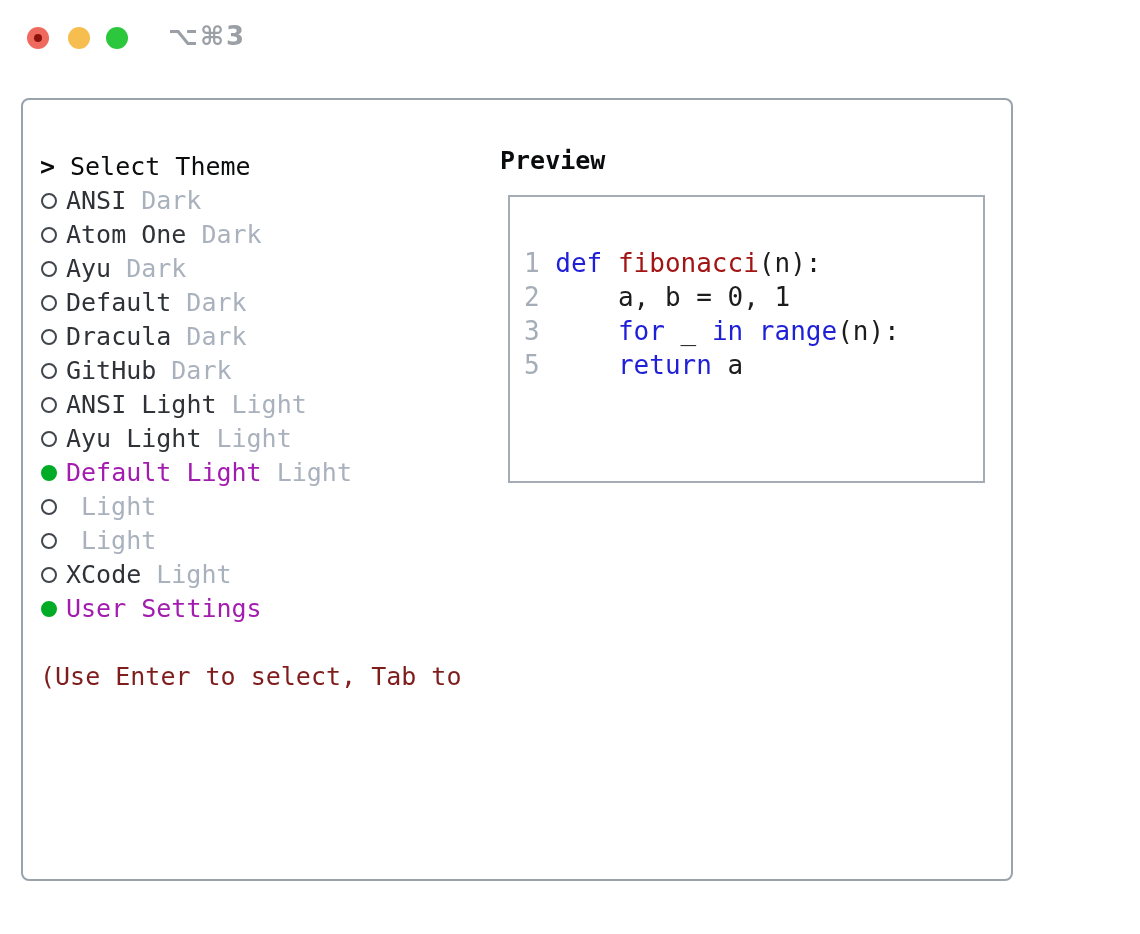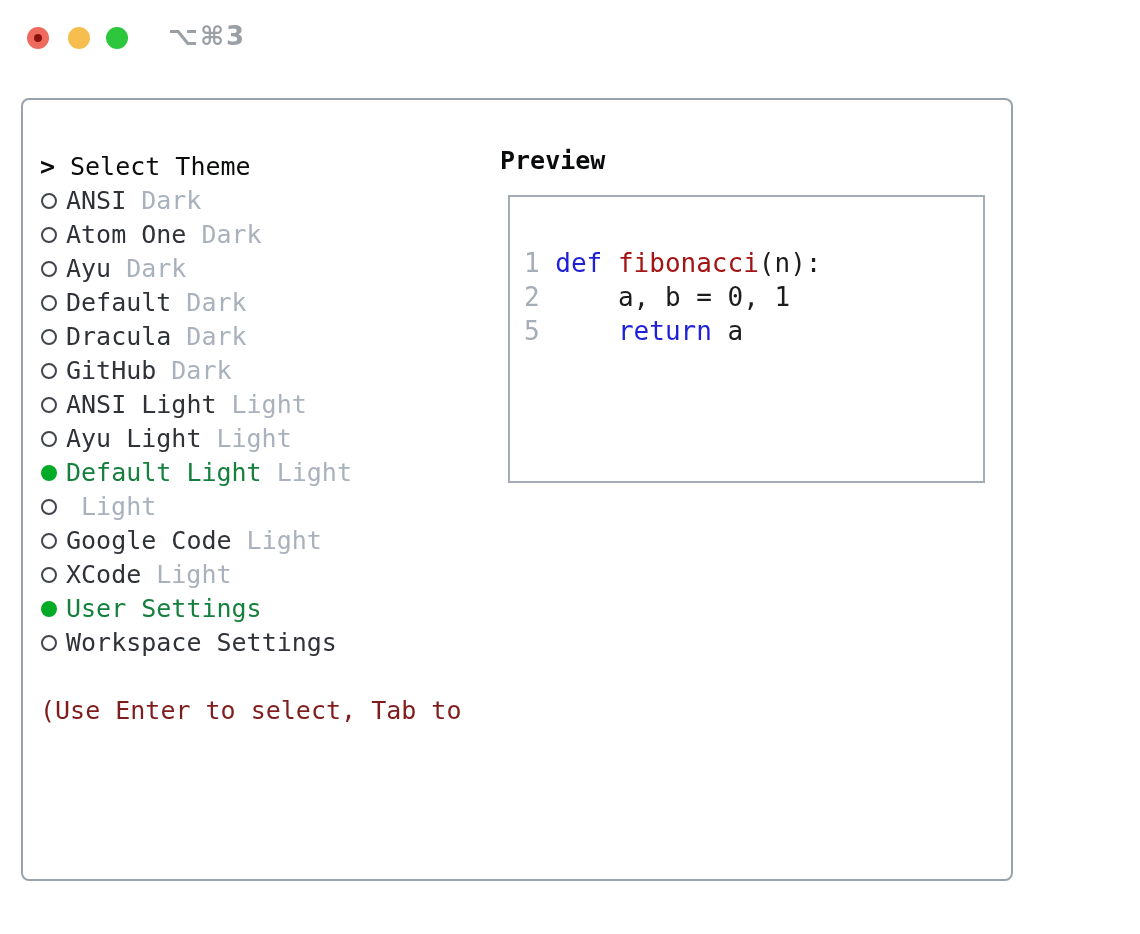--- a/index.html
+++ b/index.html
@@ -122,6 +122,7 @@
       <div class="preview-box" id="preview-box">
           <div class="pline"><span class="gutter">1 </span><span class="tok-keyword">def </span><span class="tok-function">fibonacci</span><span class="tok-plain">(n):</span></div>
           <div class="pline"><span class="gutter">2 </span><span class="tok-plain">    a, b = 0, 1</span></div>
+          <div class="pline"><span class="gutter">3 </span><span class="tok-plain">    </span><span class="tok-keyword">for</span><span class="tok-plain"> _ </span><span class="tok-keyword">in</span><span class="tok-plain"> </span><span class="tok-keyword">range</span><span class="tok-plain">(n):</span></div>
           <div class="pline"><span class="gutter">5 </span><span class="tok-plain">    </span><span class="tok-keyword">return</span><span class="tok-plain"> a</span></div>
           <div class="blank-line"></div>
         </div>

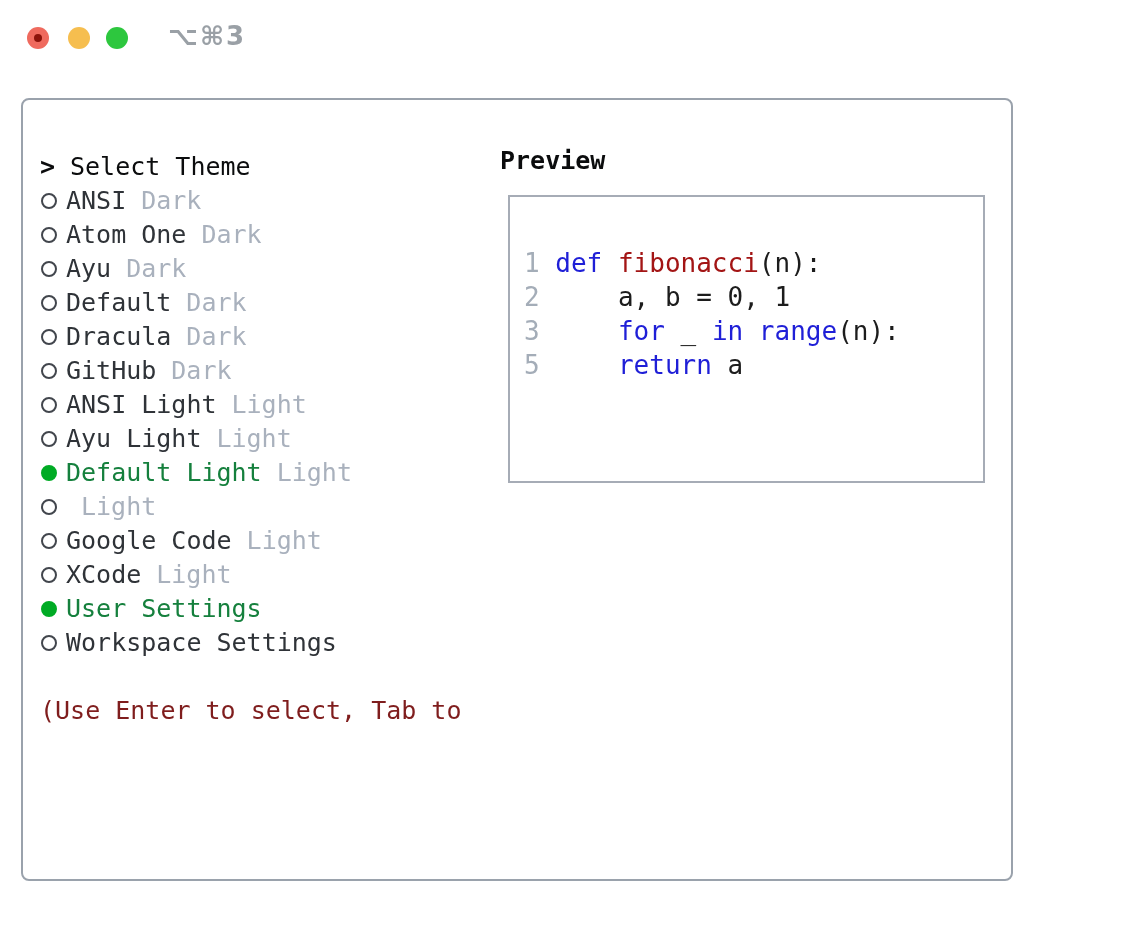--- a/index.html
+++ b/index.html
@@ -48,7 +48,7 @@
   }
   .item.selected .radio { background:#00ab25; border-color:#00ab25; }
   .item .name { color:#2f3338; }
-  .item.selected .name { color:#15803d; }
+  .item.selected .name { color:#a21caf; }
   .tag { color:#a9b1bd; margin-left:15px; }
   .apply-title { margin-top:34px; padding-left:30px; color:#17191c; }
   .hint { color:#7f1d1d; white-space:pre; line-height:34px; }

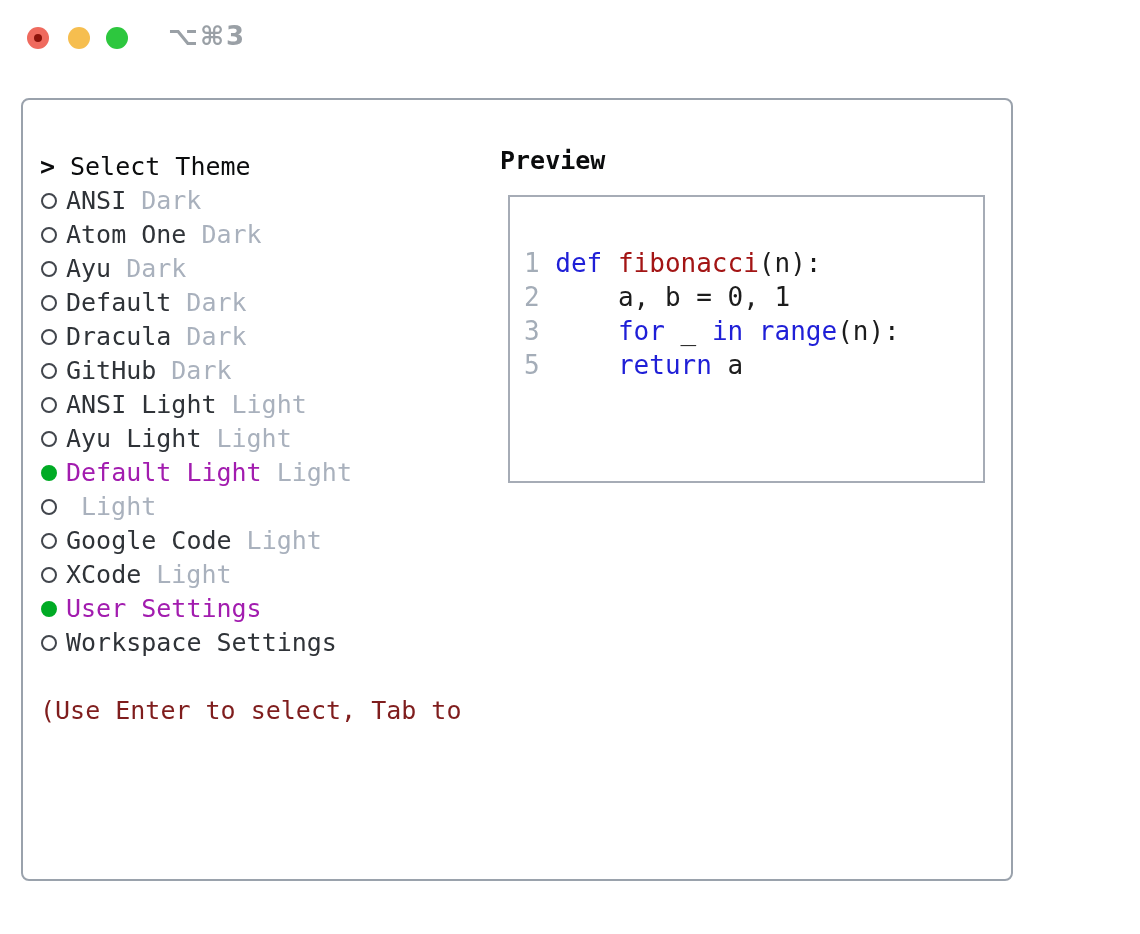--- a/index.html
+++ b/index.html
@@ -104,7 +104,7 @@
           <div class="row item"><span class="radio"></span><span class="name">Ayu Light</span><span class="tag">Light</span></div>
           <div class="row item selected"><span class="radio"></span><span class="name">Default Light</span><span class="tag">Light</span></div>
           <div class="row item"><span class="radio"></span><span class="tag">Light</span></div>
-          <div class="row item"><span class="radio"></span><span class="name">Google Code</span><span class="tag">Light</span></div>
+          <div class="row item"><span class="radio"></span><span class="tag">Light</span></div>
           <div class="row item"><span class="radio"></span><span class="name">XCode</span><span class="tag">Light</span></div>
         </div>
 

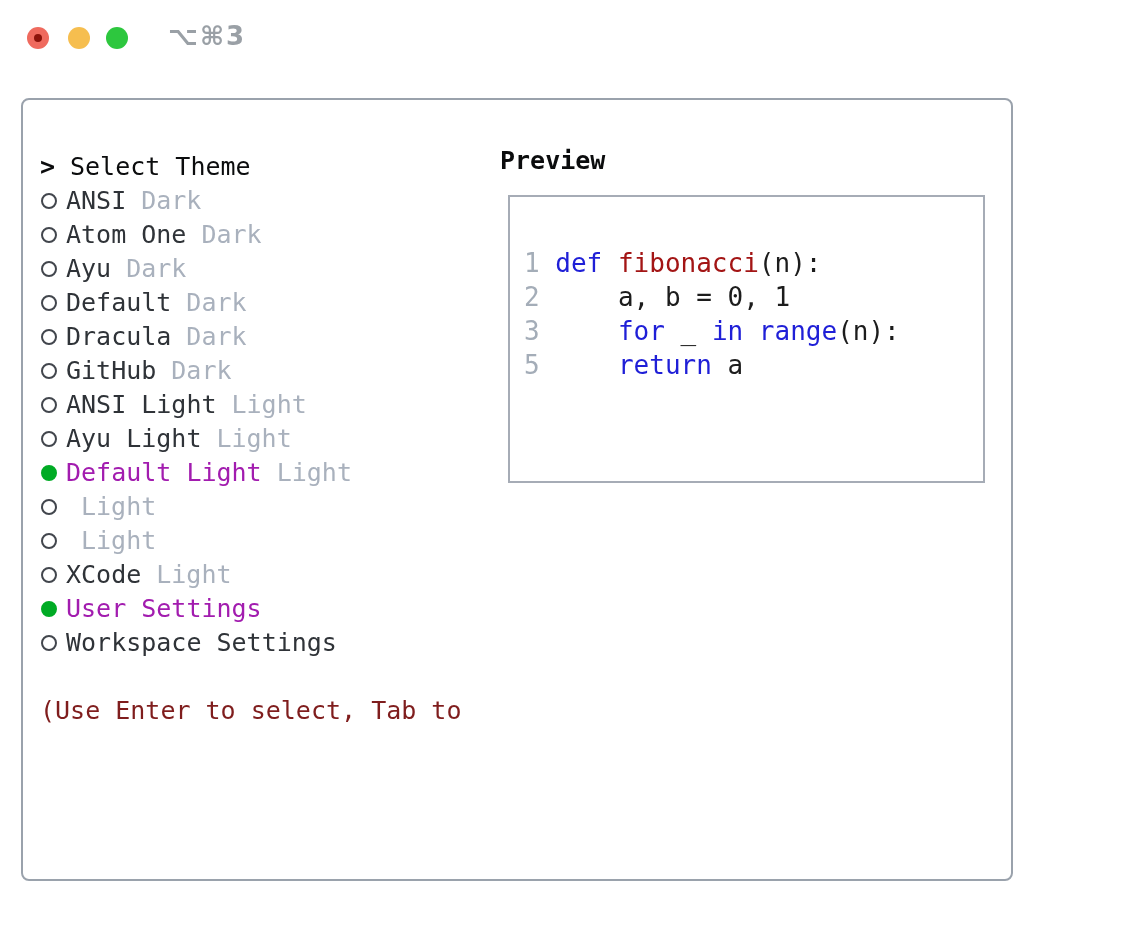--- a/index.html
+++ b/index.html
@@ -111,7 +111,6 @@
 
       <div id="apply-list">
           <div class="row item selected"><span class="radio"></span><span class="name">User Settings</span></div>
-          <div class="row item"><span class="radio"></span><span class="name">Workspace Settings</span></div>
         </div>
 
       <div class="hint hint-first">(Use Enter to select, Tab to</div>

